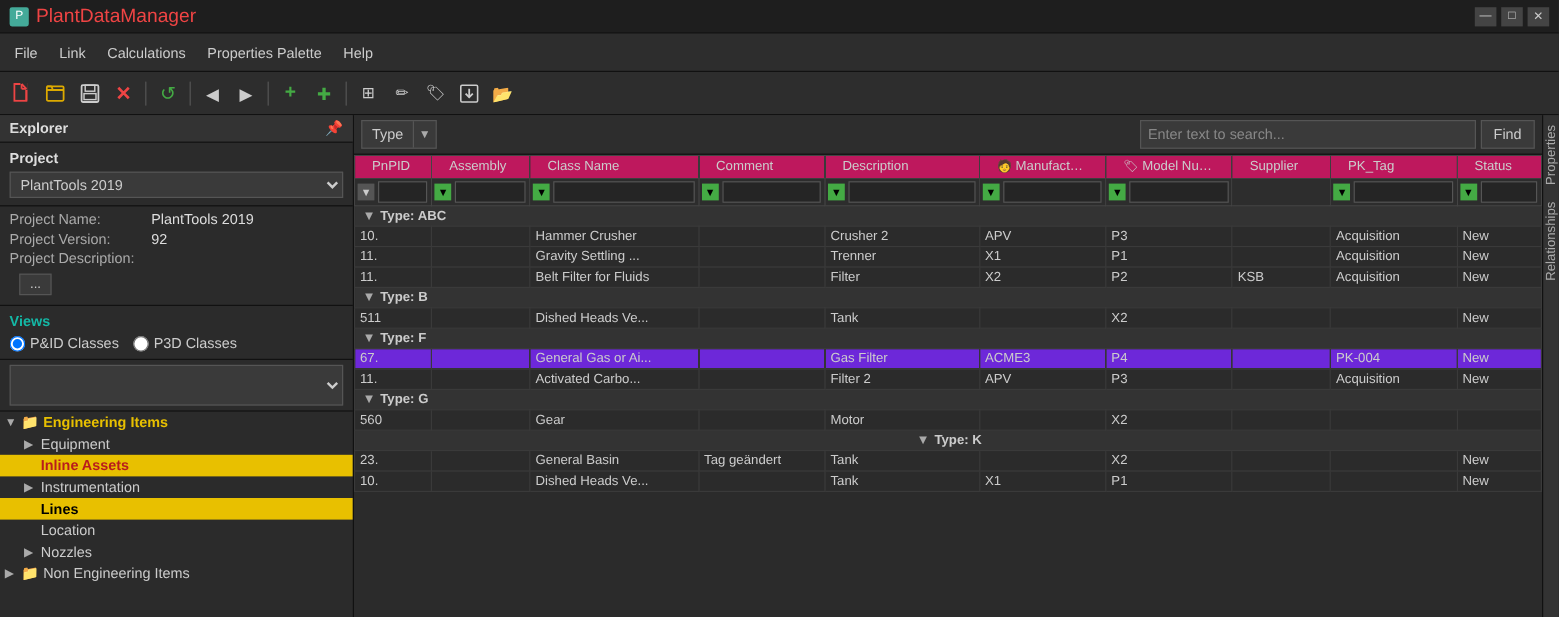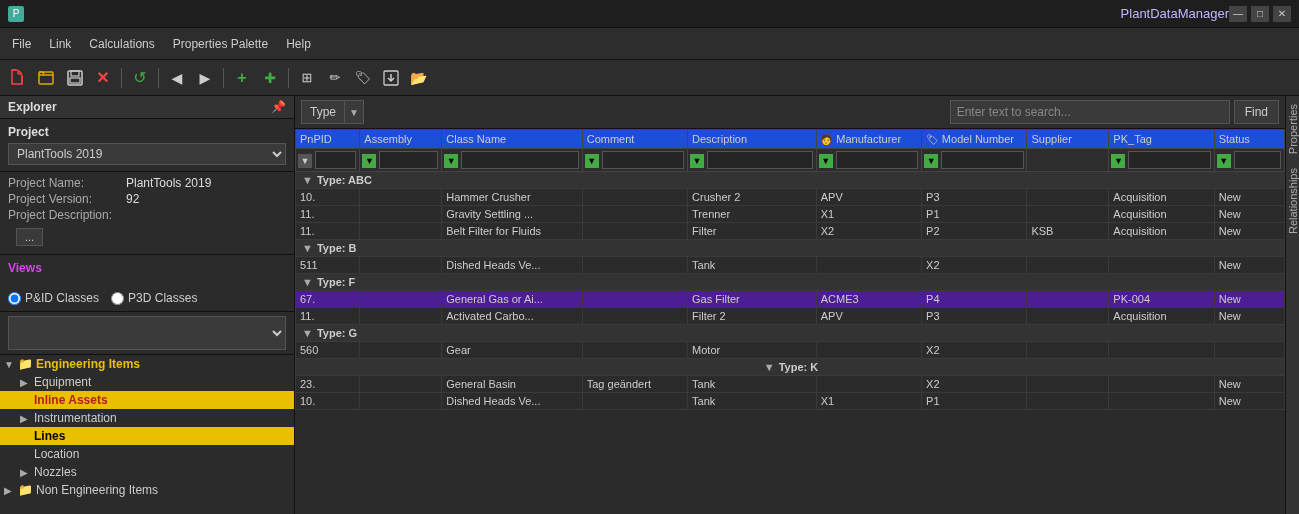--- a/index.html
+++ b/index.html
@@ -15,7 +15,7 @@
       border-bottom: 1px solid #111;
     }
     .title-bar-icon { width: 16px; height: 16px; background: #4a9; border-radius: 2px; margin-right: 6px; display: flex; align-items: center; justify-content: center; font-size: 10px; color: #fff; }
-    .title-bar-text { font-size: 13px; color: #c4b5fd; flex: 1; text-align: right; }
+    .title-bar-text { font-size: 16px; color: #ef4444; flex: 1; }
     .title-bar-controls { display: flex; gap: 4px; }
     .title-btn { width: 18px; height: 16px; background: #444; border: none; color: #ccc; cursor: pointer; font-size: 10px; display: flex; align-items: center; justify-content: center; }
 

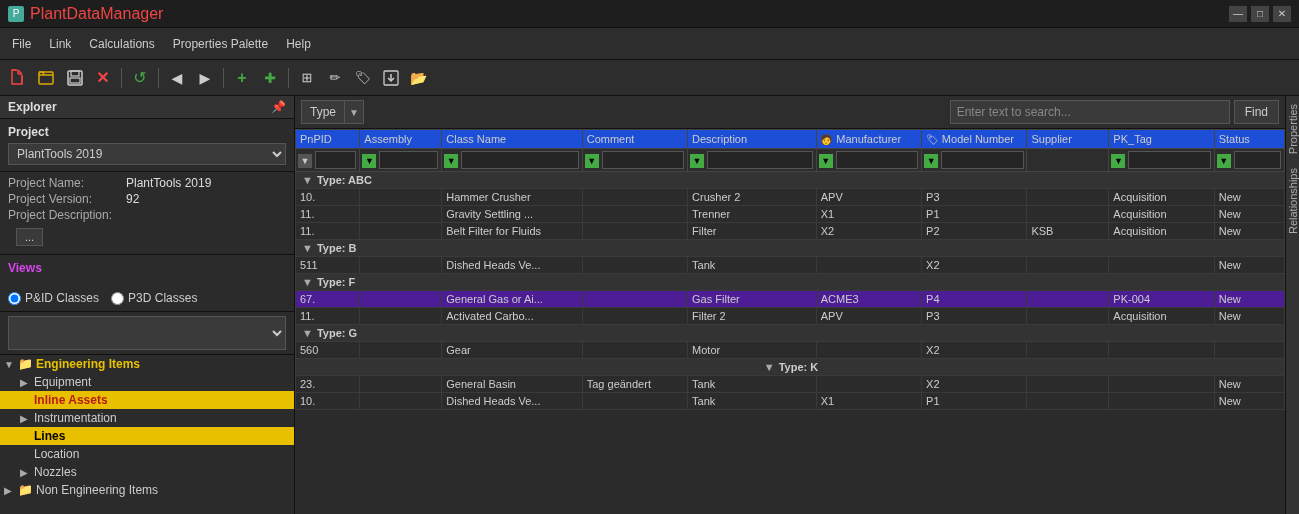--- a/index.html
+++ b/index.html
@@ -188,9 +188,9 @@
     .grid-container { flex: 1; overflow: auto; position: relative; }
     .grid-table { width: 100%; border-collapse: collapse; table-layout: fixed; }
     .grid-table th {
-      background: #1d4ed8;
+      background: #be185d;
       border: 1px solid #444;
-      padding: 3px 4px;
+      padding: 3px 14px;
       text-align: left;
       font-size: 11px;
       color: #ccc;

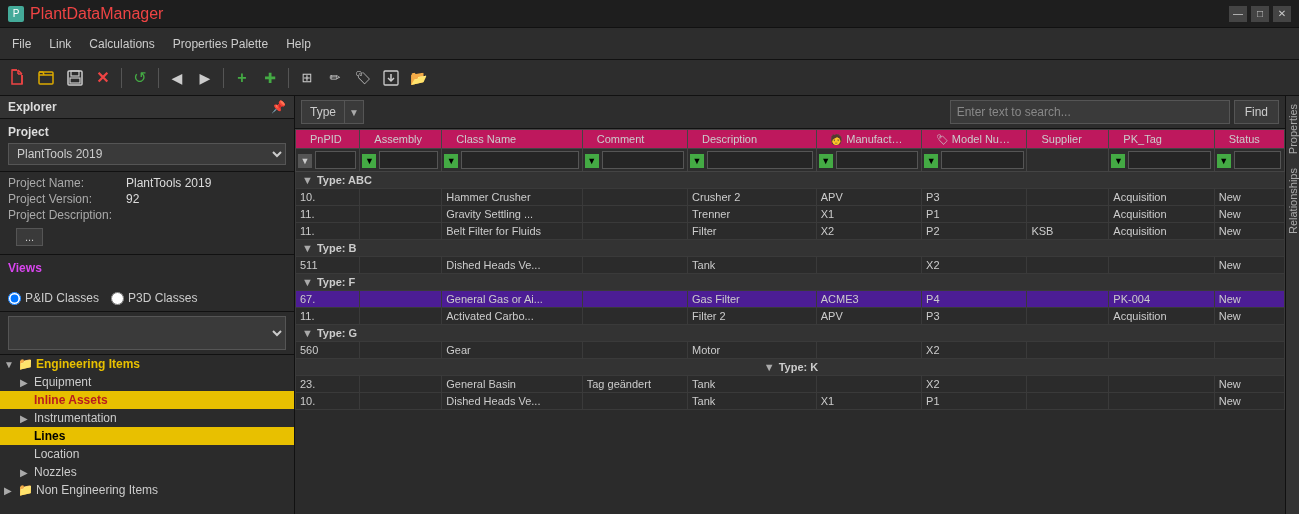--- a/index.html
+++ b/index.html
@@ -104,7 +104,7 @@
     }
 
     .views-section { padding: 6px 8px; border-bottom: 1px solid #111; }
-    .views-label { font-weight: bold; color: #d946ef; margin-bottom: 16px; }
+    .views-label { font-weight: bold; color: #14b8a6; margin-bottom: 4px; }
     .views-radios { display: flex; gap: 12px; }
     .radio-label { color: #ccc; display: flex; align-items: center; gap: 4px; cursor: pointer; }
 

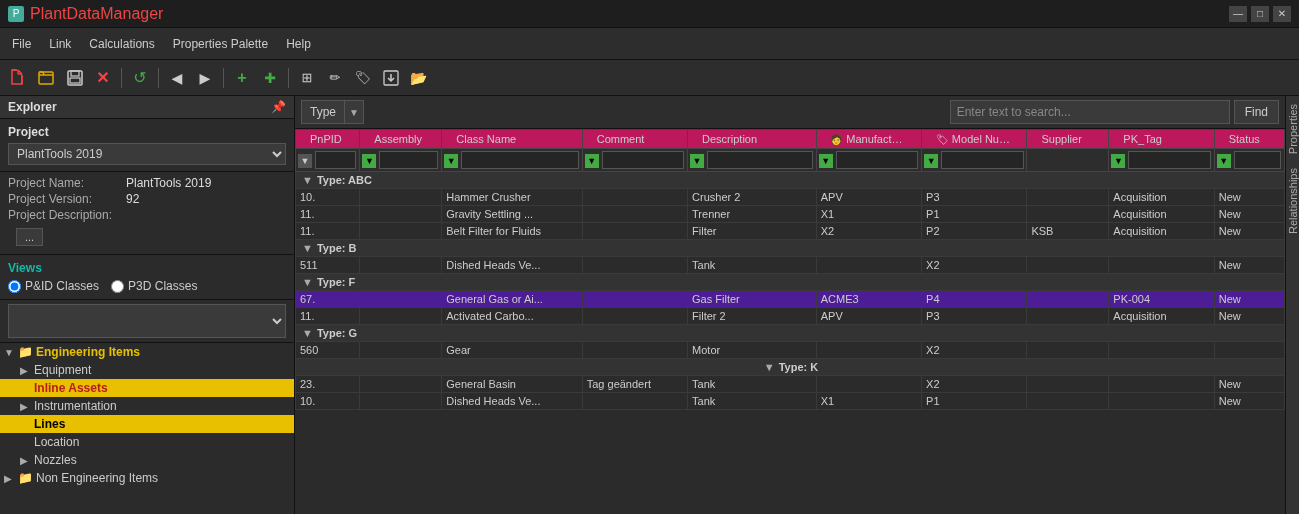--- a/index.html
+++ b/index.html
@@ -567,7 +567,7 @@
             <tr style="background: rgb(51, 51, 51);">
               <td colspan="10" style="font-weight: bold; color: rgb(204, 204, 204); padding-left: 6px;"><span style="color:#aaa;margin-right:4px;cursor:pointer;">▼</span>Type: F</td>
             </tr>
-            <tr style="background: #4c1d95; margin-top: 40px;">
+            <tr style="background: #6d28d9; margin-top: 40px;">
               <td>67.</td>
               <td></td>
               <td>General Gas or Ai...</td>

